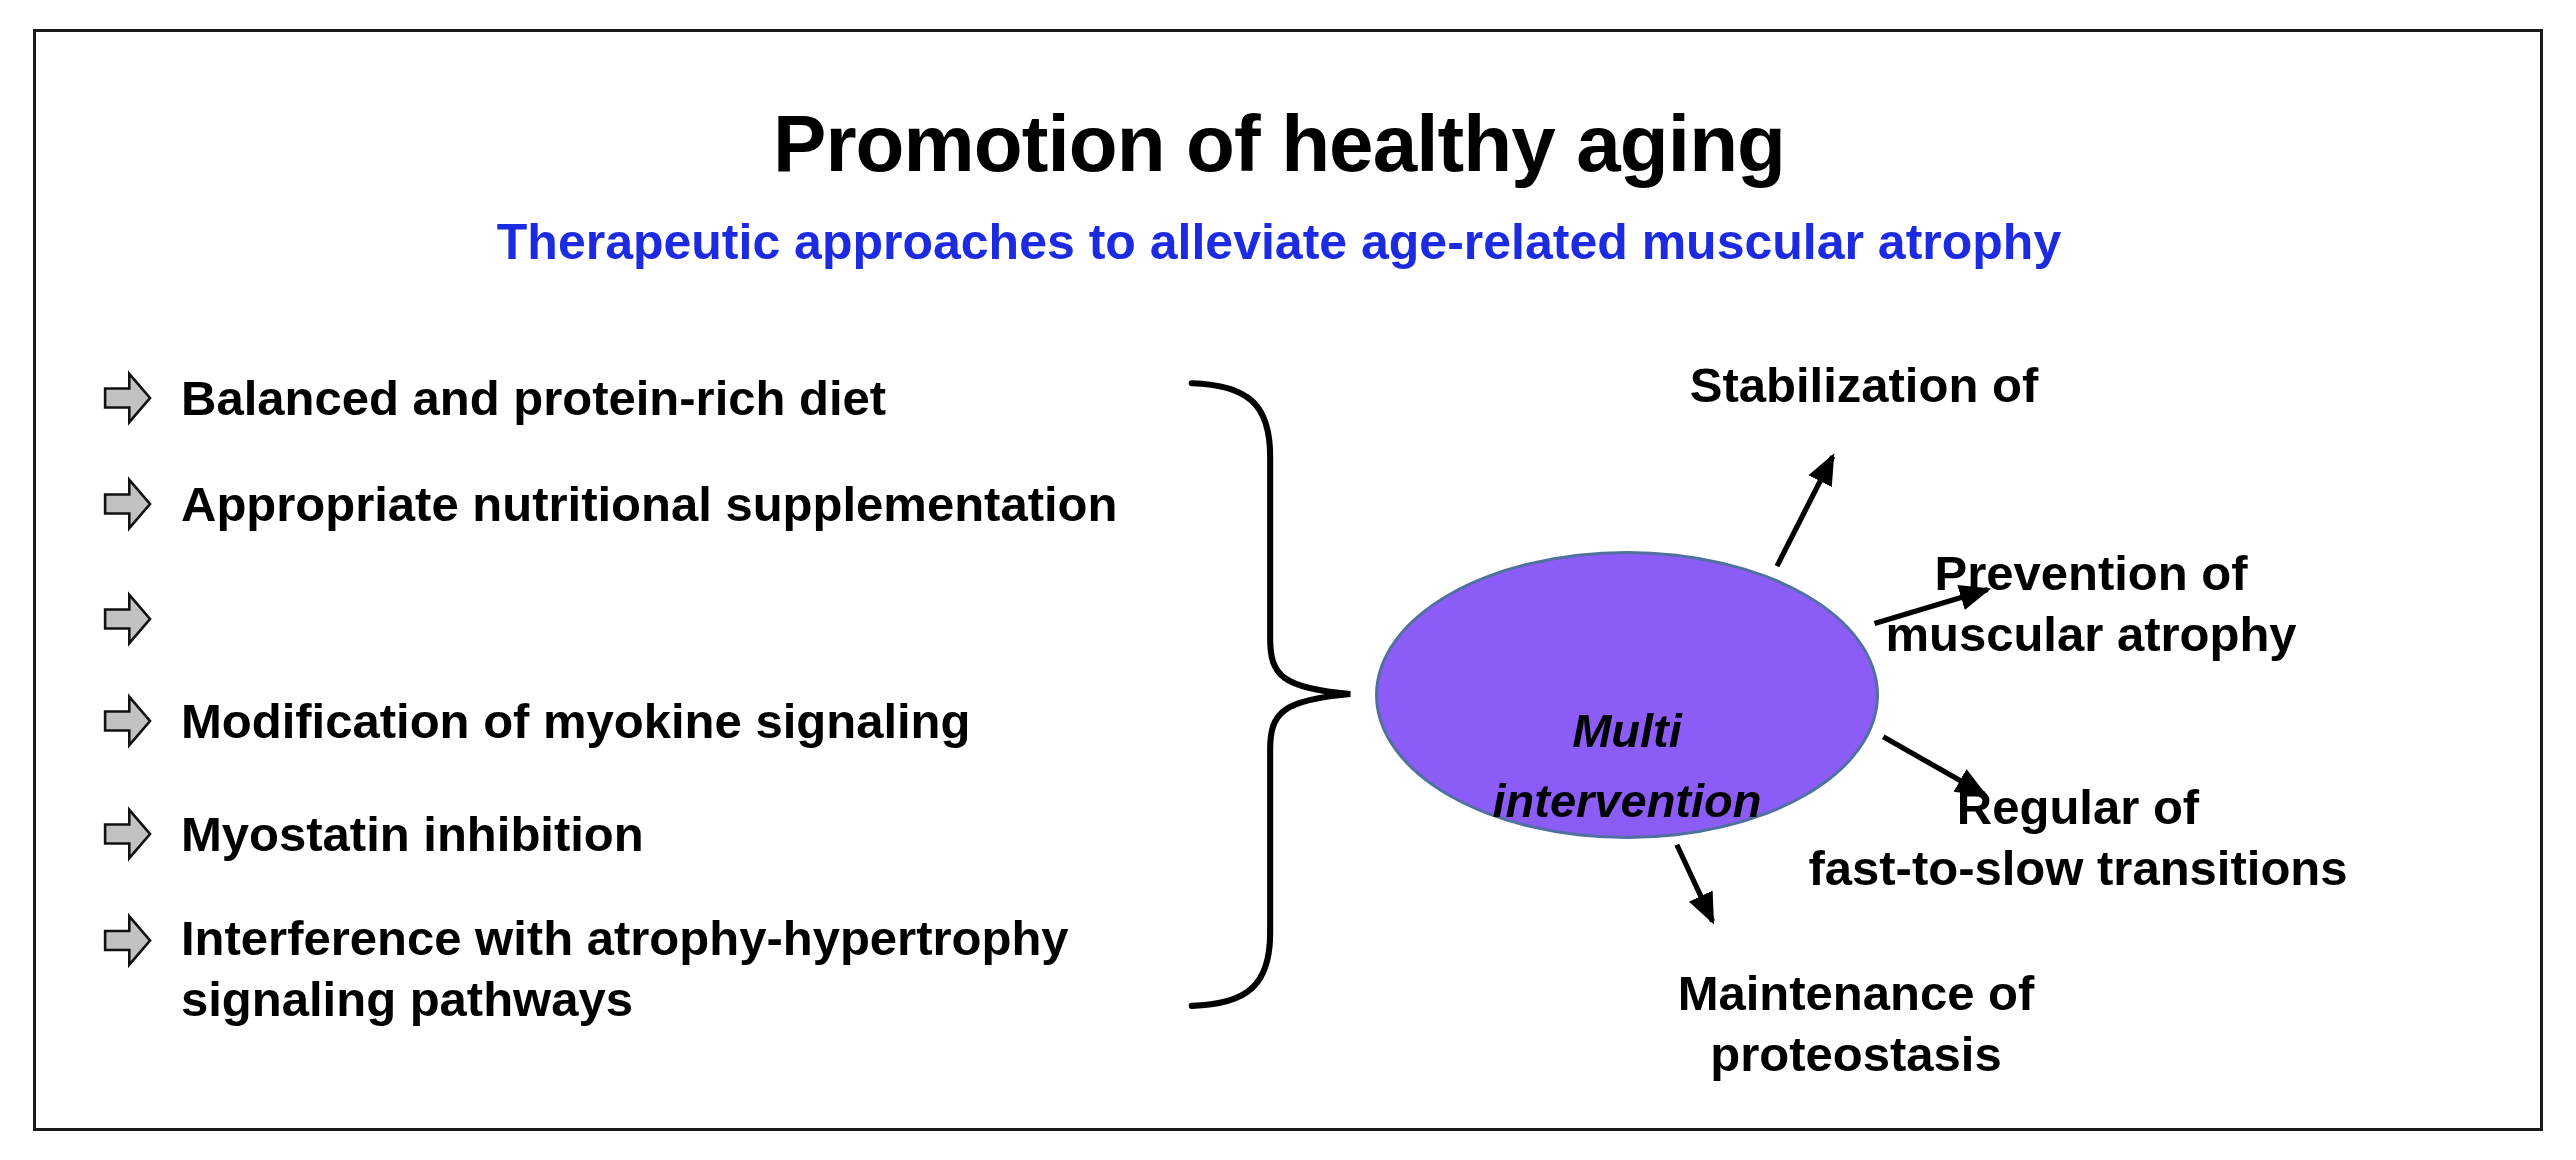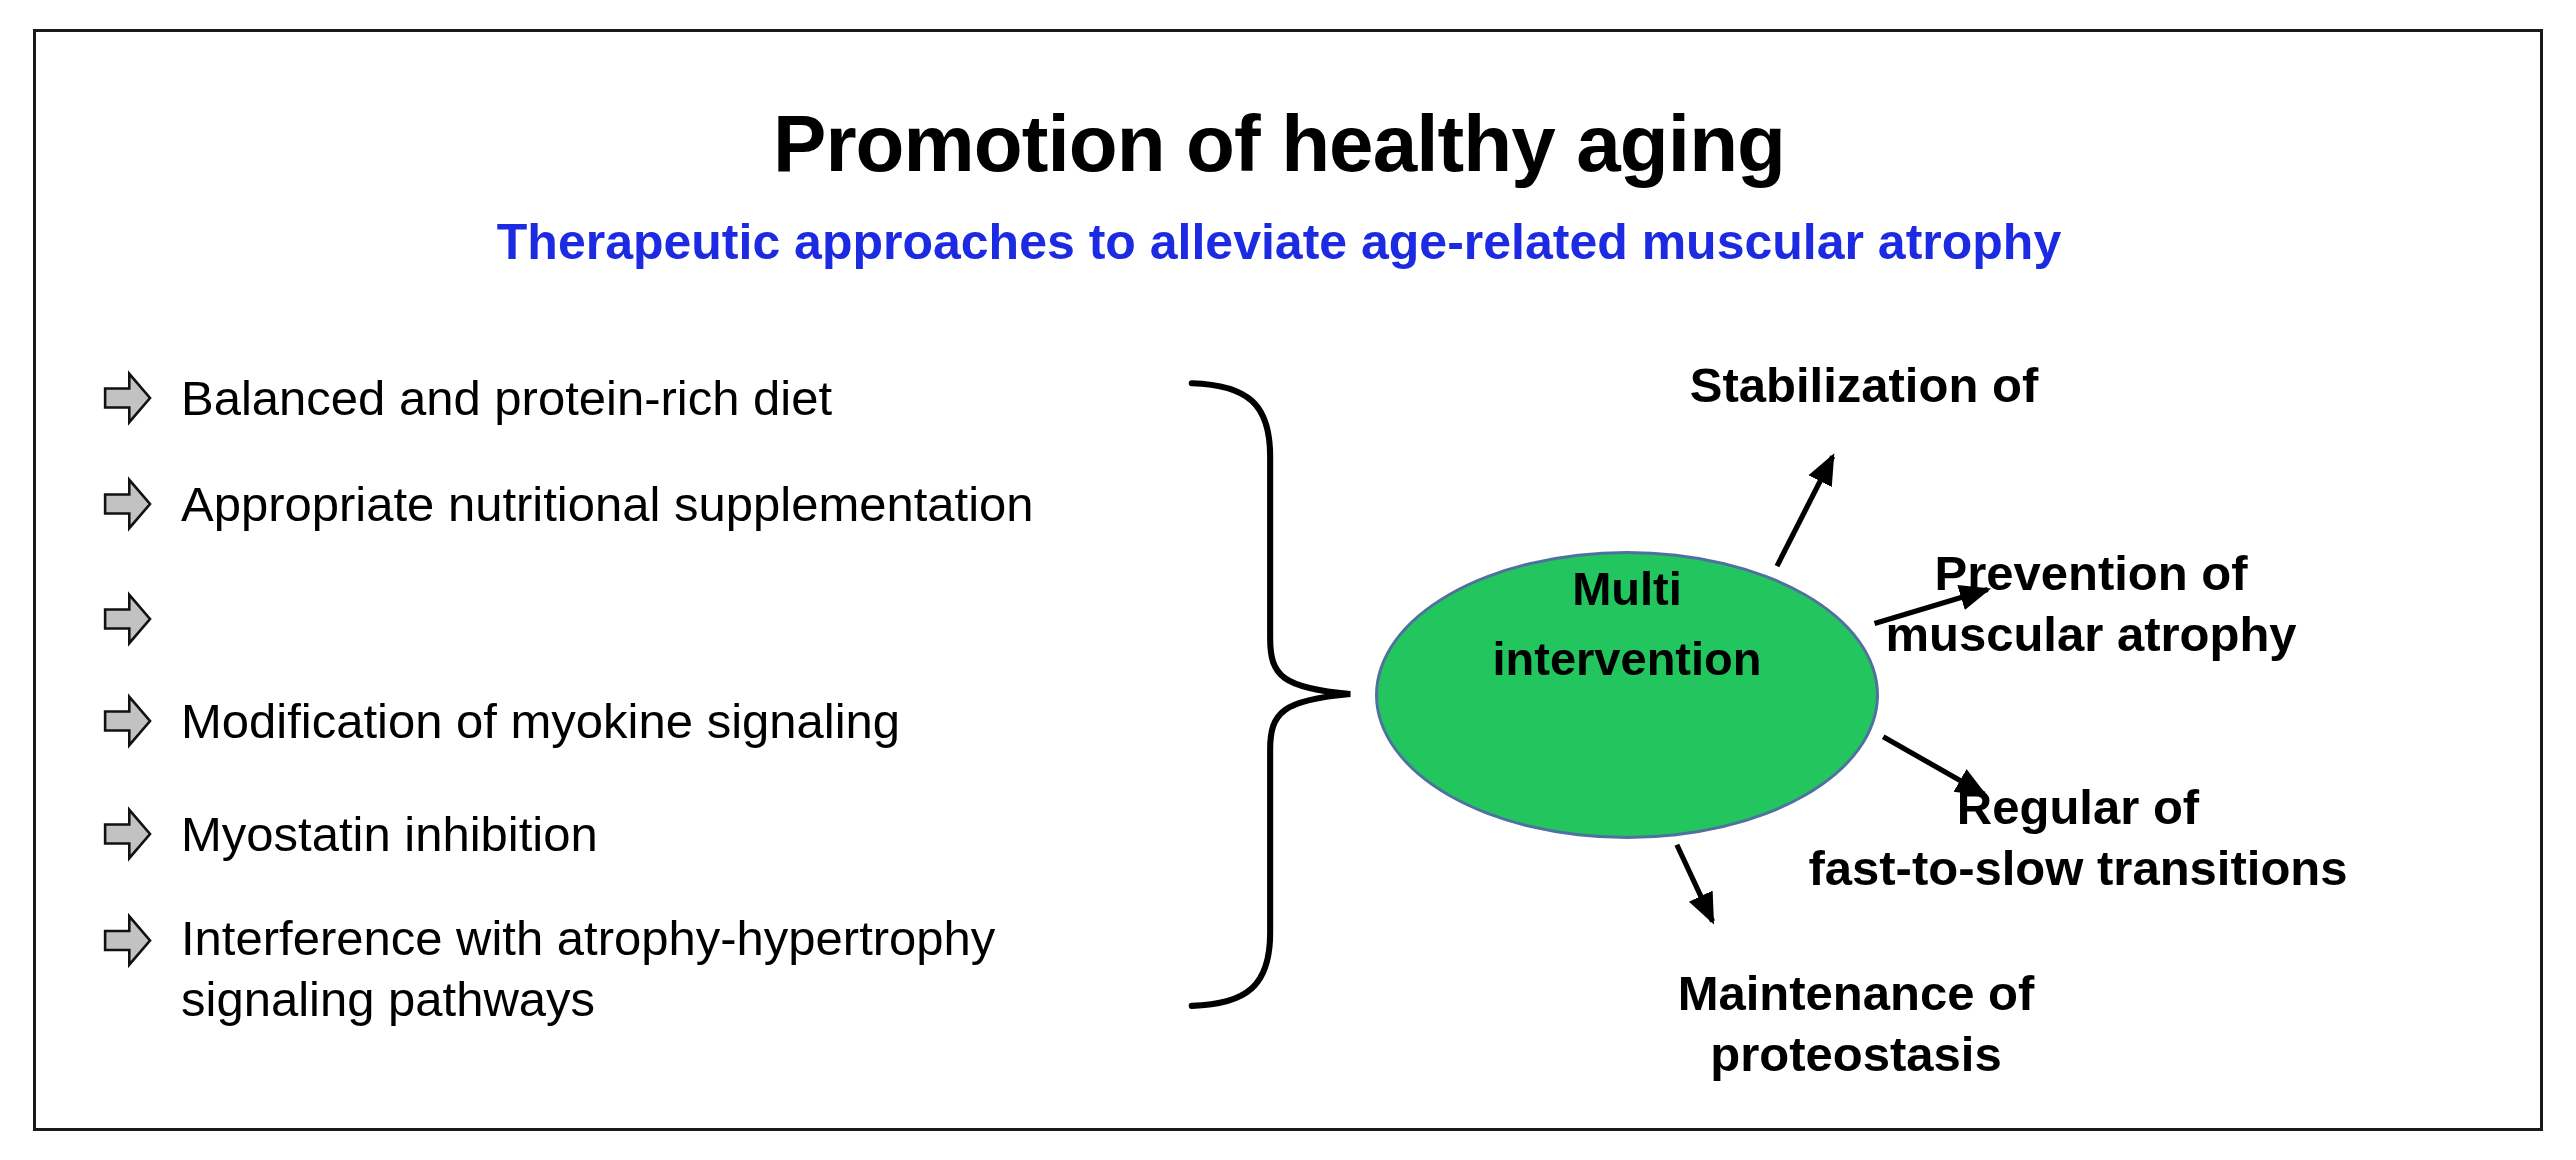--- a/index.html
+++ b/index.html
@@ -23,7 +23,7 @@
     position:absolute; left:103px; transform:translateY(-50%);
     display:flex; align-items:center; gap:28px;
   }
-  .item-label { font-size:49px; font-weight:normal; line-height:61px; white-space:nowrap; }
+  .item-label { font-size:49px; font-weight:bold; line-height:61px; white-space:nowrap; }
   .item-label.wrap { white-space:normal; width:1019px; }
   .bullet { flex:0 0 auto; }
   .bullet.top { align-self:flex-start; margin-top:3.5px; }

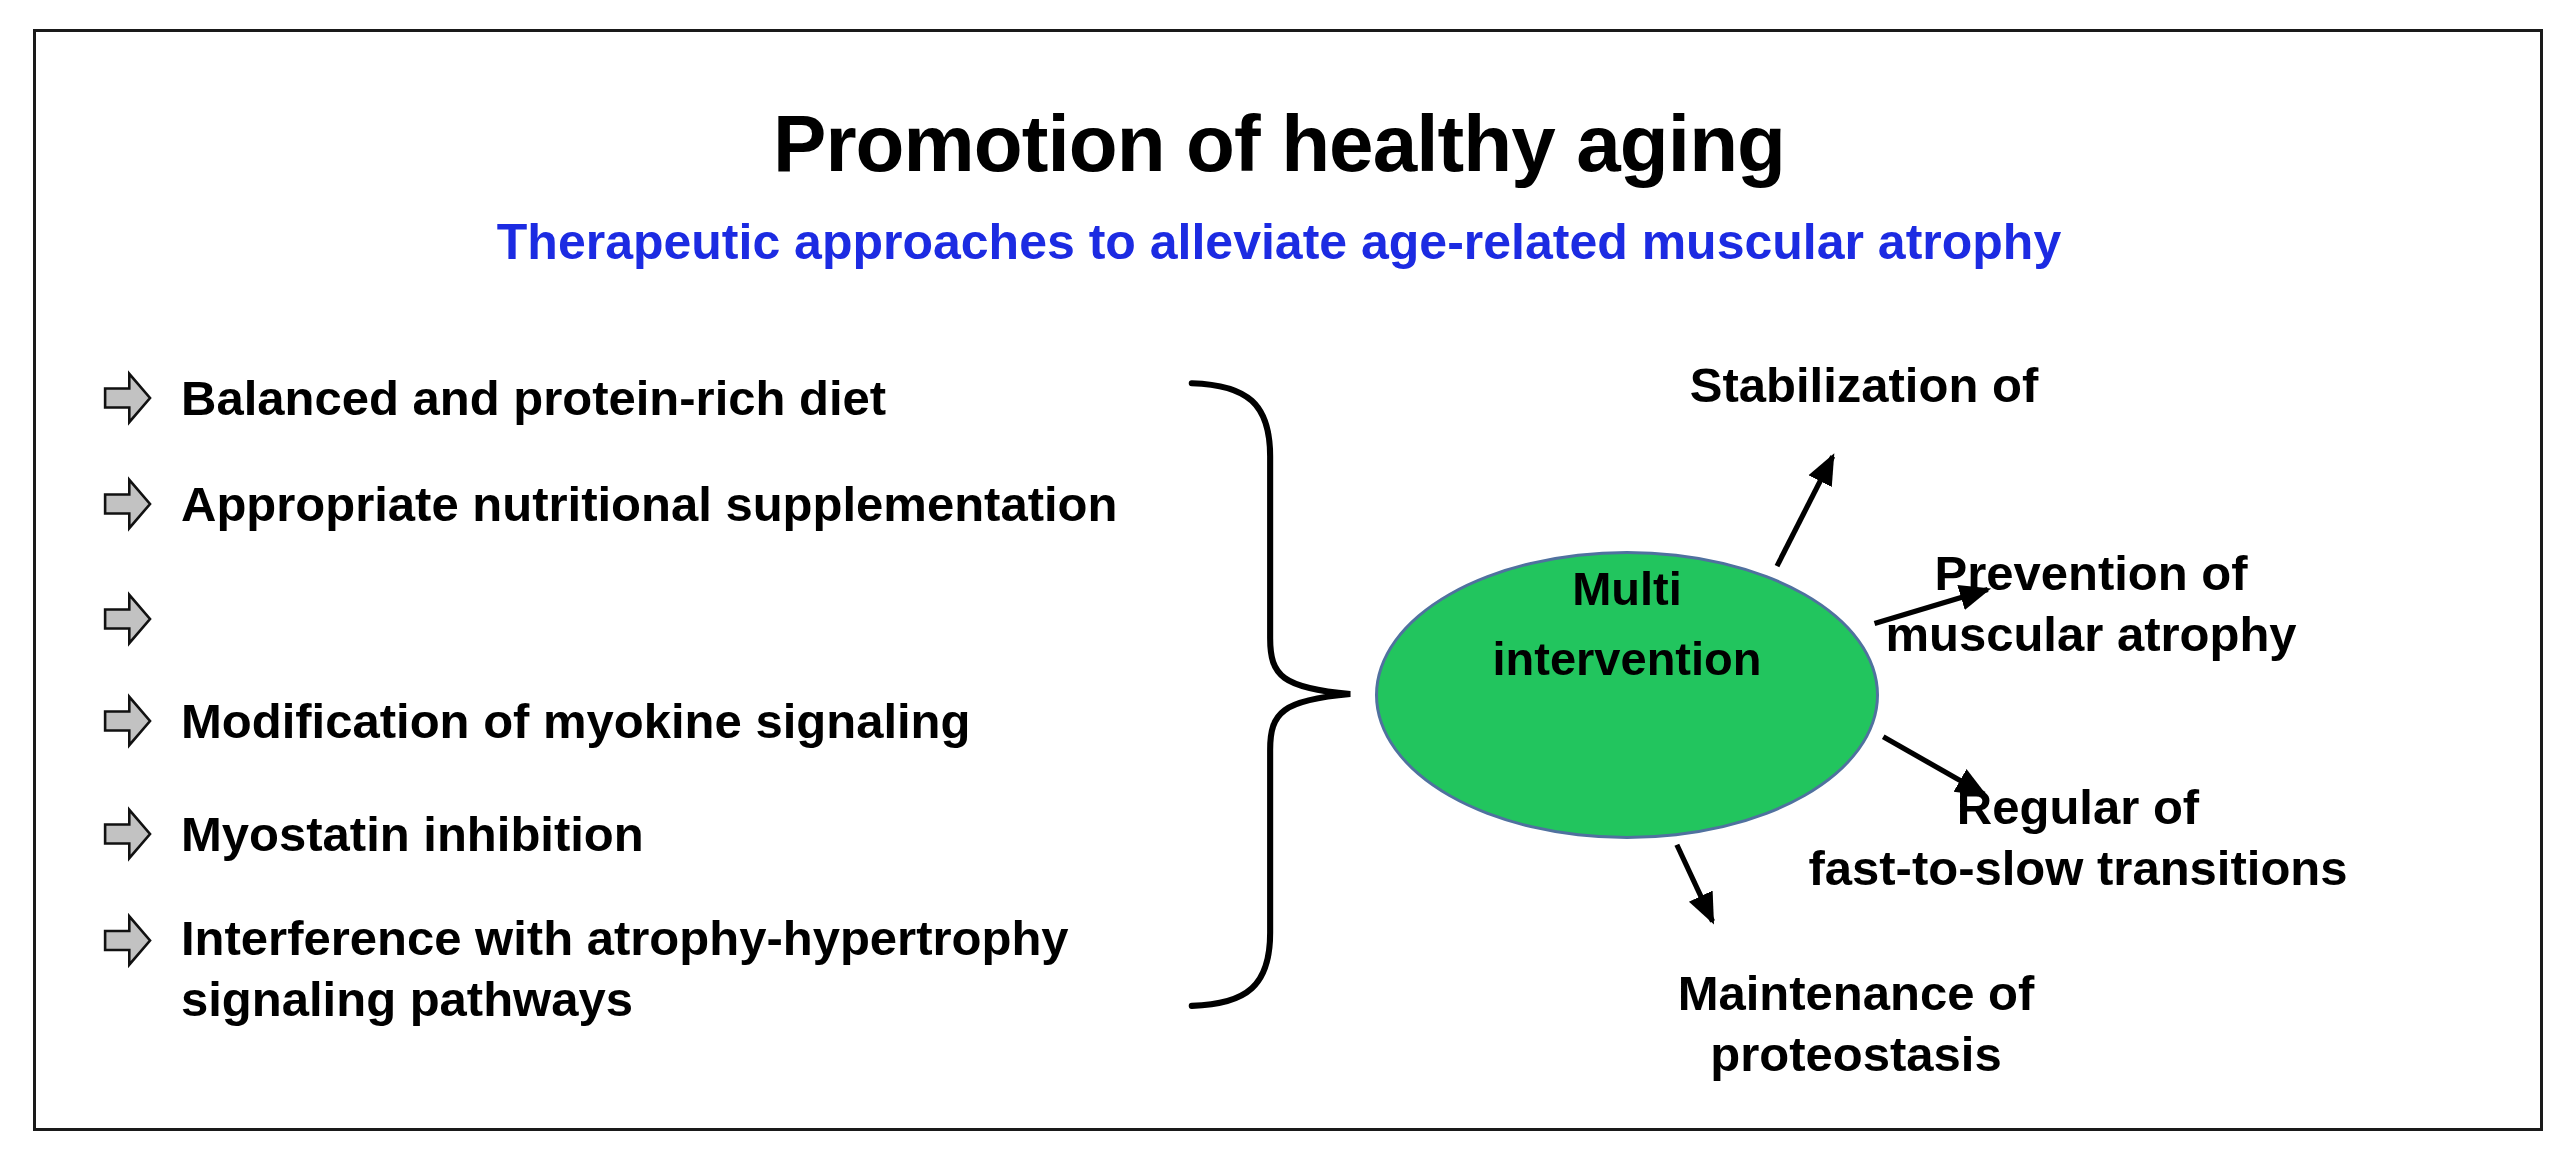--- a/index.html
+++ b/index.html
@@ -32,8 +32,8 @@
   .overlay .brace { stroke:#000; stroke-width:7; fill:none; stroke-linecap:round; }
   .hub {
     position:absolute; left:1375px; top:551px; width:498px; height:282px;
-    background:#22c55e; border:3.5px solid #50719f; border-radius:50%;
-    display:flex; align-items:flex-start; justify-content:center; text-align:center;
+    background:#8b5cf6; border:3.5px solid #50719f; border-radius:50%;
+    display:flex; align-items:flex-end; justify-content:center; text-align:center;font-style:italic;
   }
   .hub-text { font-size:47px; font-weight:bold; line-height:70px; }
   .outcome {

